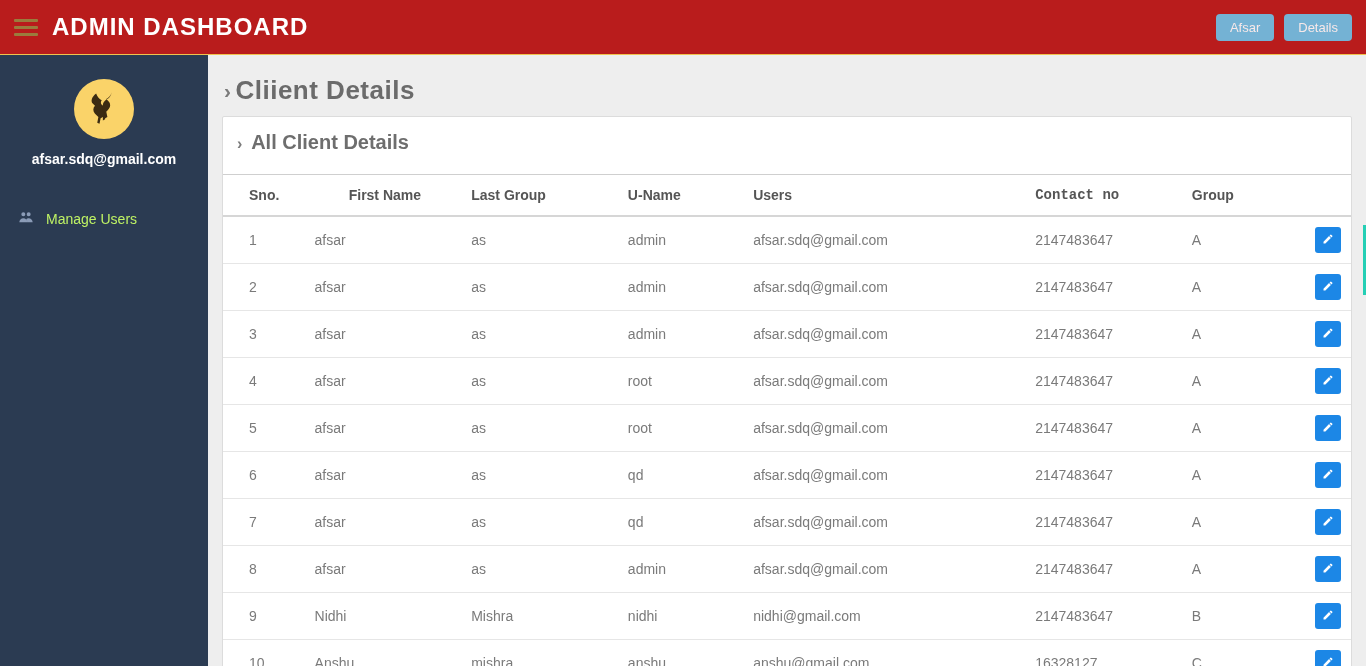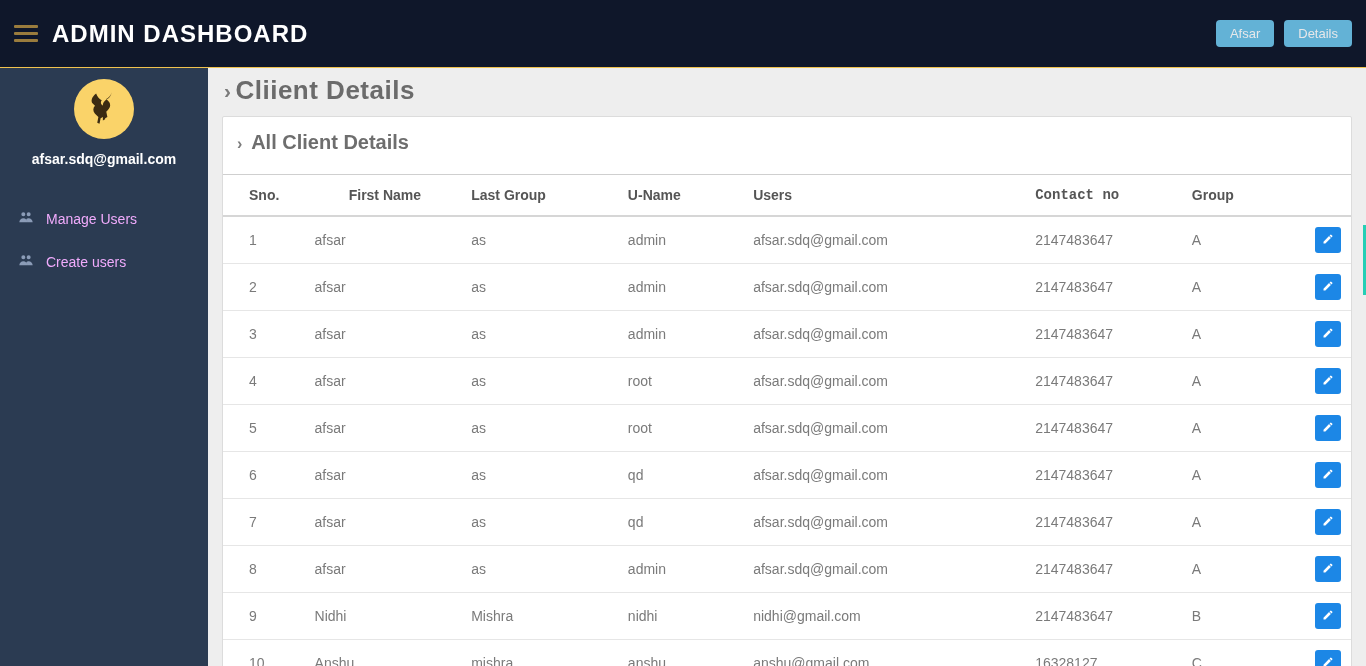--- a/index.html
+++ b/index.html
@@ -18,9 +18,9 @@
 
   
   .topbar {
-    background: #0f172a;
+    background: #b91c1c;
     border-bottom: 1px solid #f0c24e;
-    height: 68px;
+    height: 55px;
     display: flex;
     align-items: center;
     padding: 0 14px;

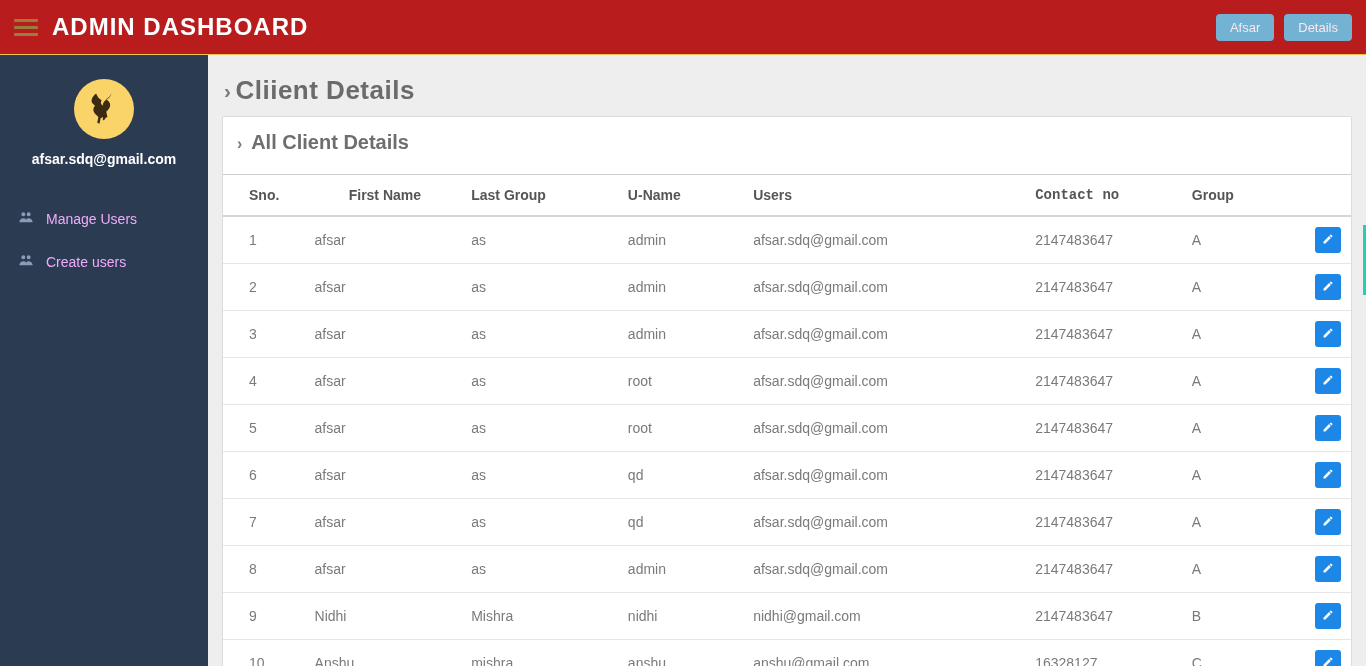--- a/index.html
+++ b/index.html
@@ -100,7 +100,7 @@
     align-items: center;
     gap: 12px;
     padding: 12px 18px;
-    color: #f0abfc;
+    color: #bef264;
     cursor: pointer;
     font-size: 14px;
   }

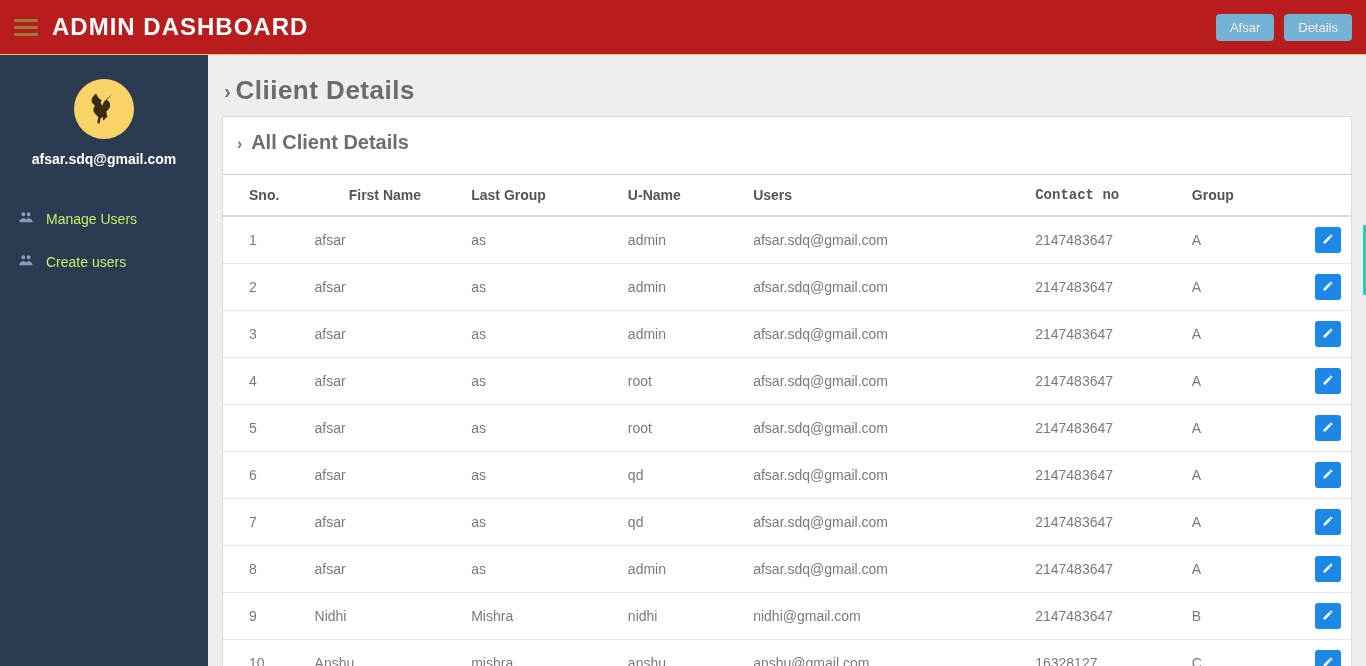--- a/index.html
+++ b/index.html
@@ -242,14 +242,6 @@
       </span>
       <span>Manage Users</span>
     </div>
-    <div class="nav-item">
-      <span>
-        <svg class="nav-icon" viewBox="0 0 24 24">
-            <path d="M8 11a3 3 0 100-6 3 3 0 000 6zm8 0a3 3 0 100-6 3 3 0 000 6zM2 20c0-3.3 2.7-6 6-6s6 2.7 6 6H2zm12 0c0-1.6-.6-3.1-1.6-4.2C13.5 14 14.7 14 16 14c3.3 0 6 2.7 6 6h-8z"></path>
-          </svg>
-      </span>
-      <span>Create users</span>
-    </div>
   </nav>
 </aside>
 

